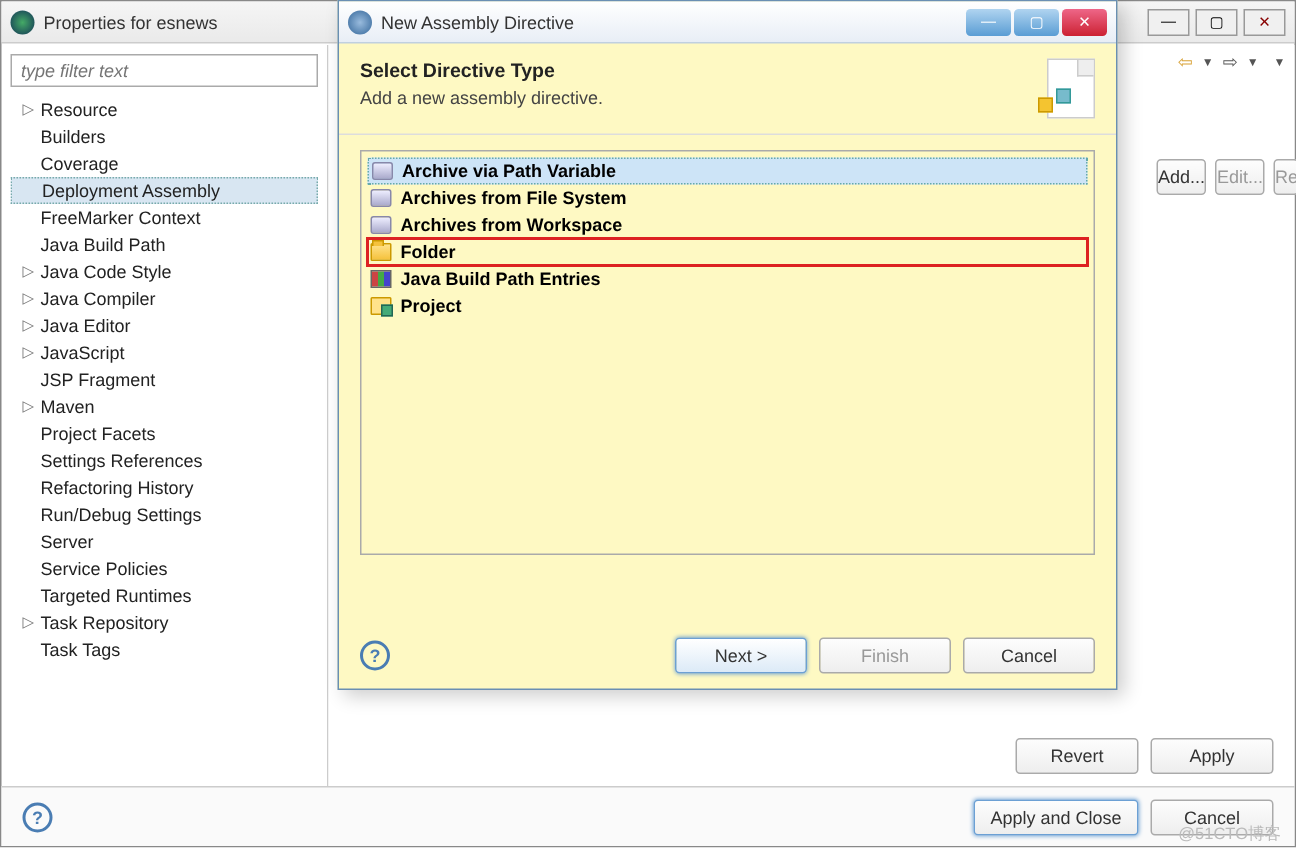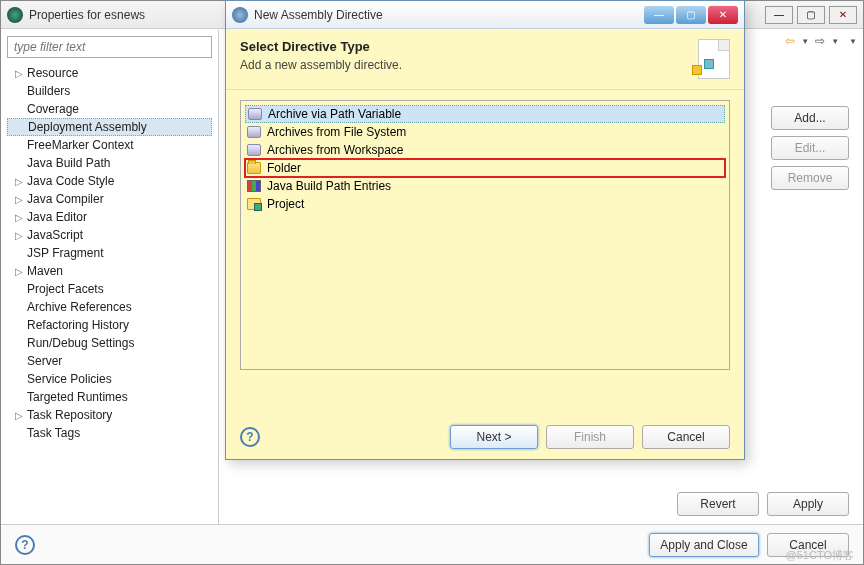--- a/index.html
+++ b/index.html
@@ -60,7 +60,7 @@
 
 .dlg-body { padding: 10px 14px; }
 .list-box { border: 1px solid #aaa; height: 270px; padding: 4px; overflow: hidden; }
-.list-item { display: flex; align-items: center; height: 18px; padding: 0 2px; gap: 6px; cursor: pointer; }
+.list-item { display: flex; align-items: center; height: 18px; padding: 0 2px; gap: 6px; cursor: pointer; font-weight: bold; }
 .list-item.sel { background: #cde4f7; border: 1px dotted #6aa; }
 .list-item.hl { outline: 2px solid #d22; outline-offset: -1px; }
 .li-icon { width: 14px; height: 12px; }

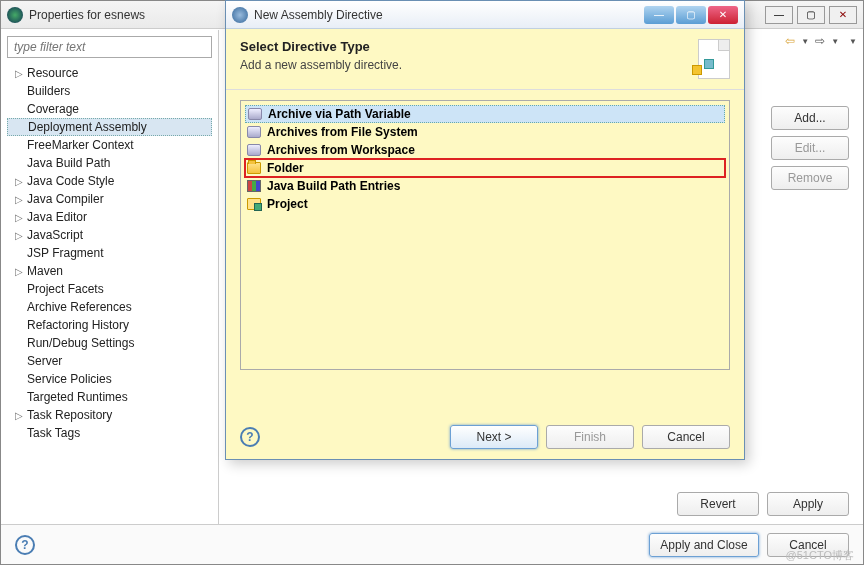--- a/index.html
+++ b/index.html
@@ -26,7 +26,7 @@
 .nav-arrows { position: absolute; top: 4px; right: 6px; display: flex; gap: 6px; align-items: center; color: #555; }
 .nav-arrows span { display:inline-block; }
 
-.right-btns { position: absolute; right: 14px; top: 76px; width: 78px; display: flex; flex-direction: column; gap: 6px; }
+.right-btns { position: absolute; right: 14px; top: 76px; width: 78px; display: flex; flex-direction: row; gap: 6px; }
 .rbtn { height: 24px; border: 1px solid #aaa; background: linear-gradient(#fdfdfd,#eee); border-radius: 3px; text-align: center; line-height: 22px; color: #333; cursor: pointer; }
 .rbtn.dis { color: #999; }
 

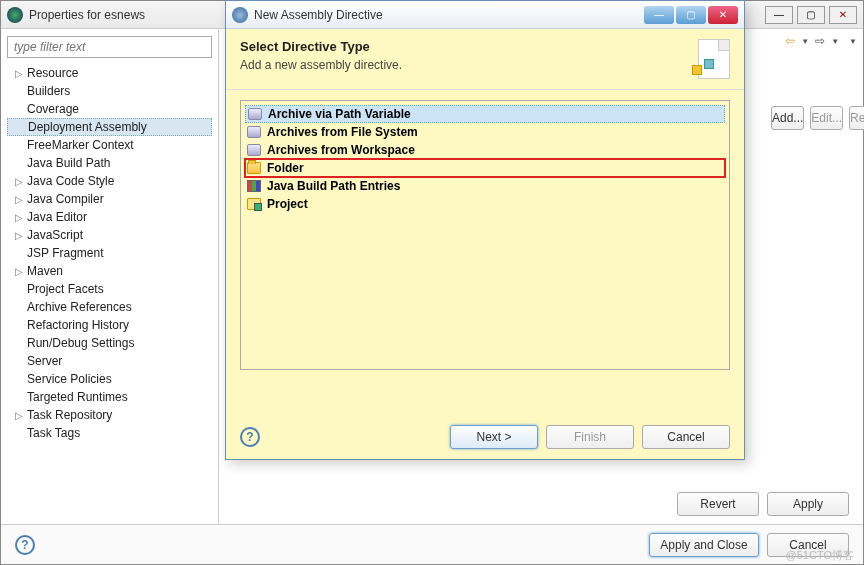--- a/index.html
+++ b/index.html
@@ -152,7 +152,7 @@
           </div>
           <div class="tree-item noarr">
             <span class="arrow">▷</span>
-            <span>Archive References</span>
+            <span>Settings References</span>
           </div>
           <div class="tree-item noarr">
             <span class="arrow">▷</span>

